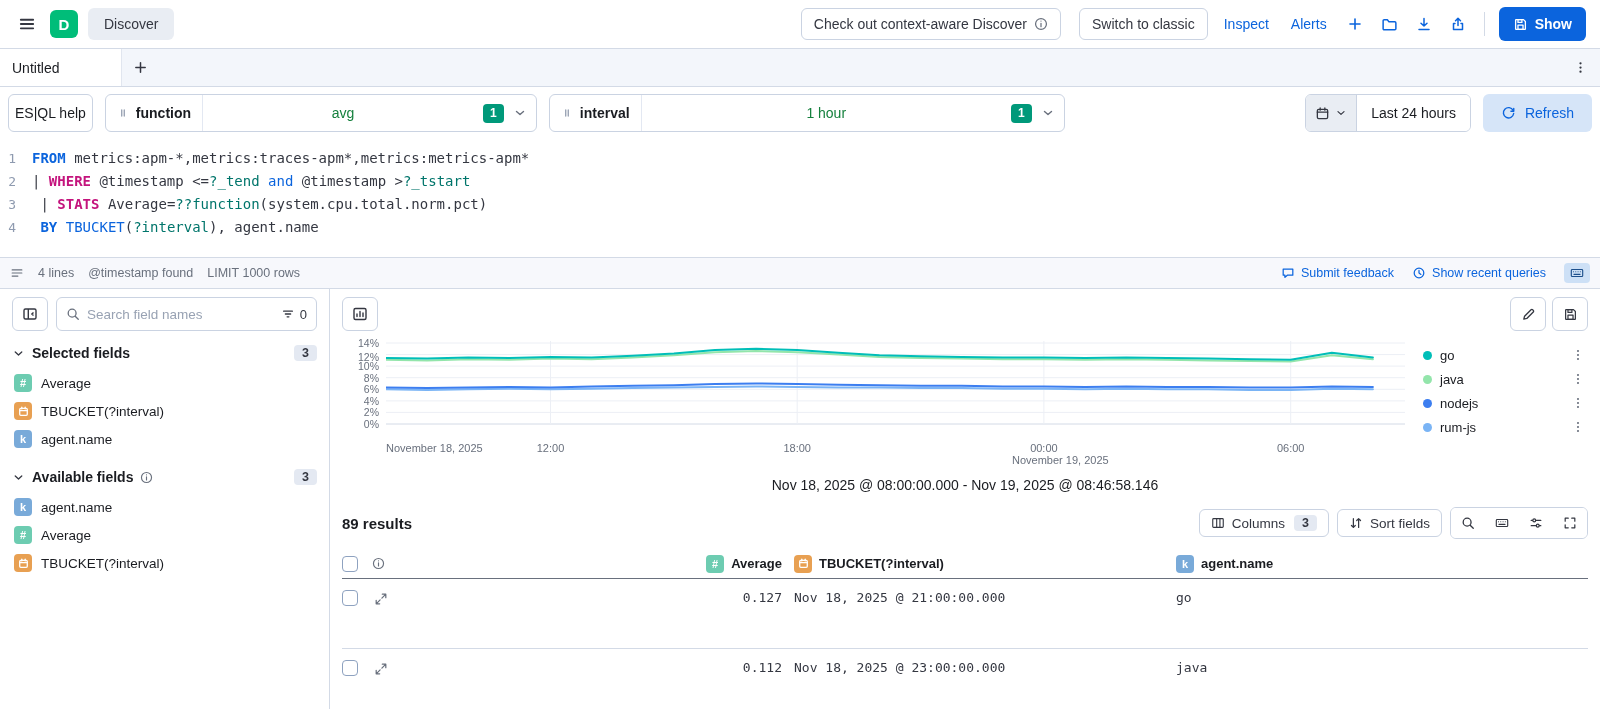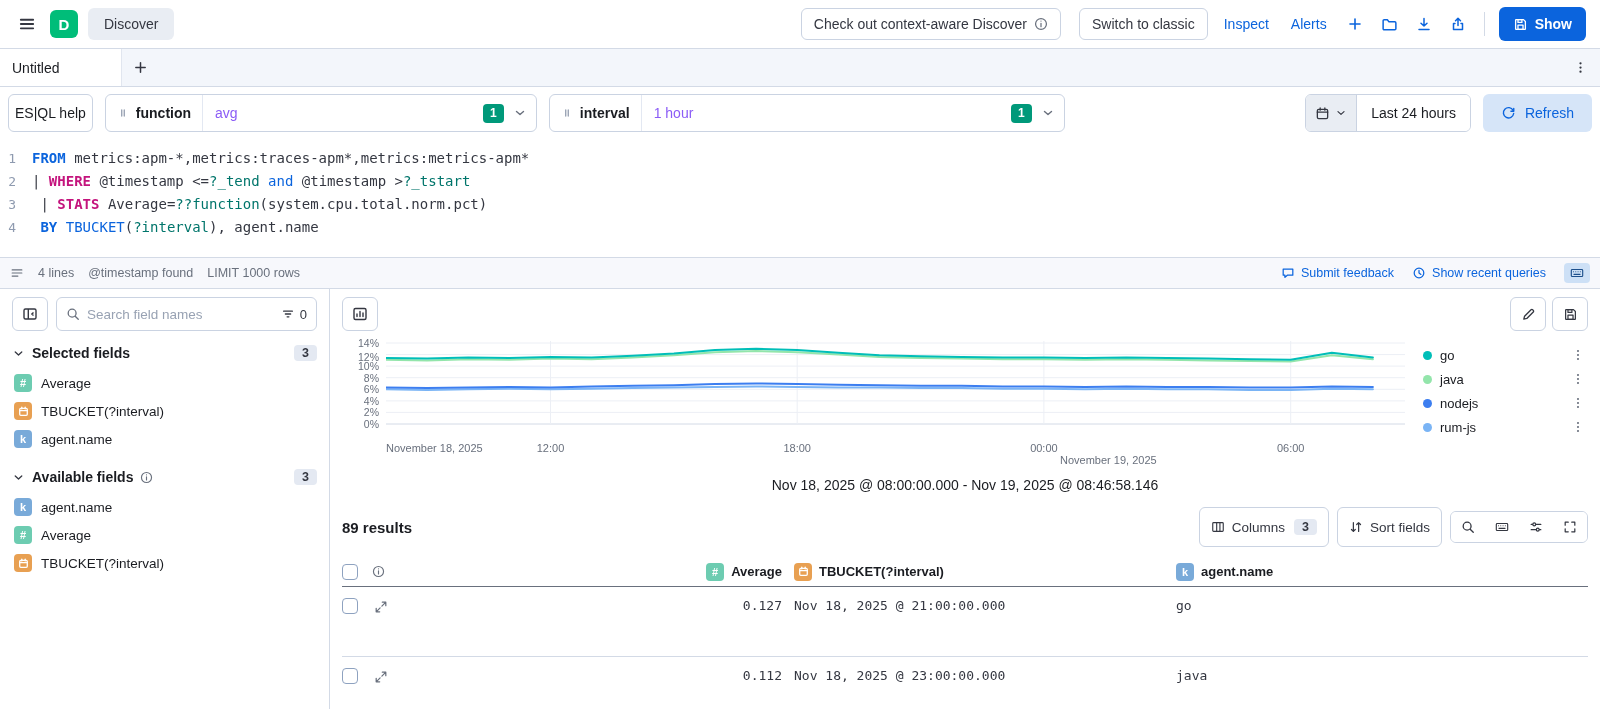--- a/index.html
+++ b/index.html
@@ -34,7 +34,7 @@
   .ctrl.fn{width:432px}
   .ctrl.iv{width:516px}
   .ctrl .prepend{display:flex;align-items:center;gap:7px;padding:0 11px;font-weight:600;font-size:14px;color:#1a1c21;height:100%;border-right:1px solid #e3e8f2}
-  .ctrl .value{padding:0 12px;font-size:14px;color:#8b5cf6;flex:1;text-align:left}
+  .ctrl .value{padding:0 12px;font-size:14px;color:#15803d;flex:1;text-align:center}
   .num-badge{background:#00997a;color:#fff;border-radius:4px;min-width:21px;height:19px;font-size:12px;font-weight:700;display:inline-flex;align-items:center;justify-content:center;padding:0 5px}
   .ctrl .chev{color:#69707d;margin:0 9px 0 9px;display:inline-flex}
   .date-group{display:flex;height:38px;border:1px solid #cad3e2;border-radius:6px;overflow:hidden;margin-left:auto}

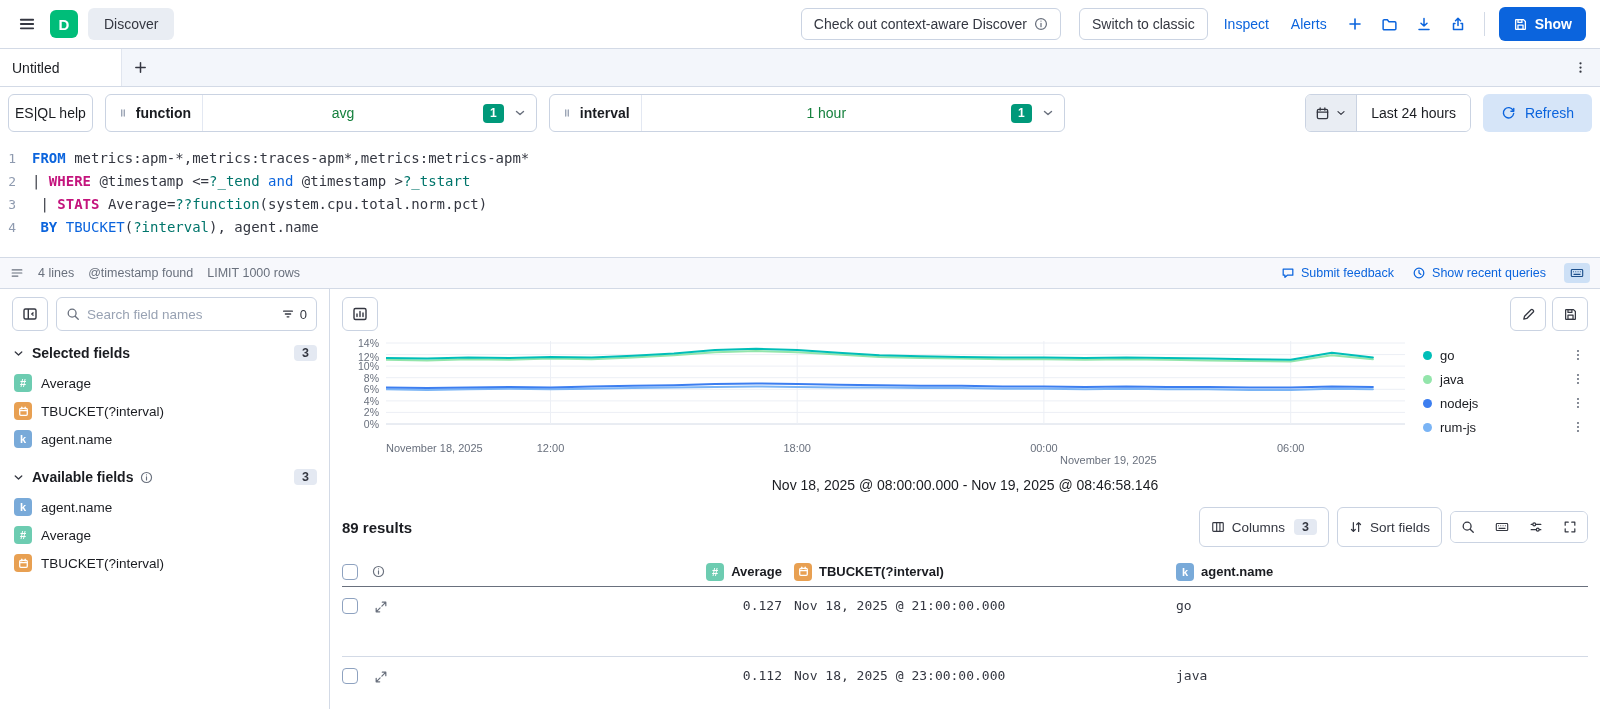--- a/index.html
+++ b/index.html
@@ -544,7 +544,7 @@
           <span class="xlab" style="left: 164.5px;">12:00</span>
           <span class="xlab" style="left: 411.2px;">18:00</span>
           <span class="xlab" style="left: 657.9px;">00:00</span>
-          <span class="xsub" style="left: 674px;">November 19, 2025</span>
+          <span class="xsub" style="left: 626px;">November 19, 2025</span>
           <span class="xlab" style="left: 904.7px;">06:00</span>
         </div>
 

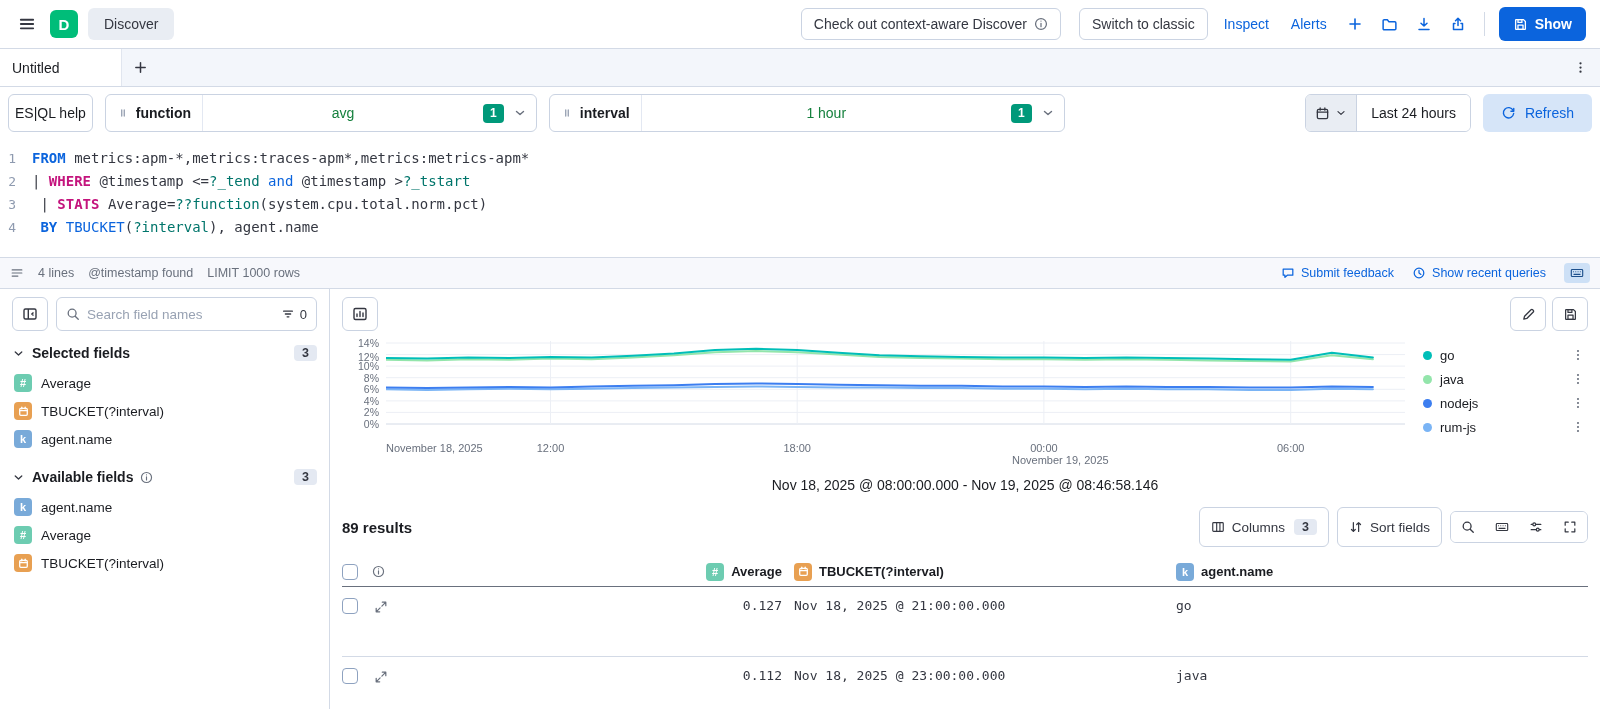--- a/index.html
+++ b/index.html
@@ -104,7 +104,7 @@
   .results-bar{display:flex;align-items:center;margin-bottom:10px}
   .results-count{font-weight:700;font-size:15px;color:#1a1c21}
   .results-actions{margin-left:auto;display:flex;gap:8px;align-items:center}
-  .tbl-btn{background:#fff;border:1px solid #cad3e2;border-radius:6px;height:40px;padding:0 11px;font-size:13.5px;color:#343741;display:inline-flex;align-items:center;gap:7px;font-weight:500}
+  .tbl-btn{background:#fff;border:1px solid #cad3e2;border-radius:6px;height:28px;padding:0 11px;font-size:13.5px;color:#343741;display:inline-flex;align-items:center;gap:7px;font-weight:500}
   .icon-group{display:flex;border:1px solid #cad3e2;border-radius:6px;height:32px;align-items:center;overflow:hidden}
   .icon-group .gbtn{width:34px;height:100%;background:#fff;border:none;display:flex;align-items:center;justify-content:center;color:#343741}
 

